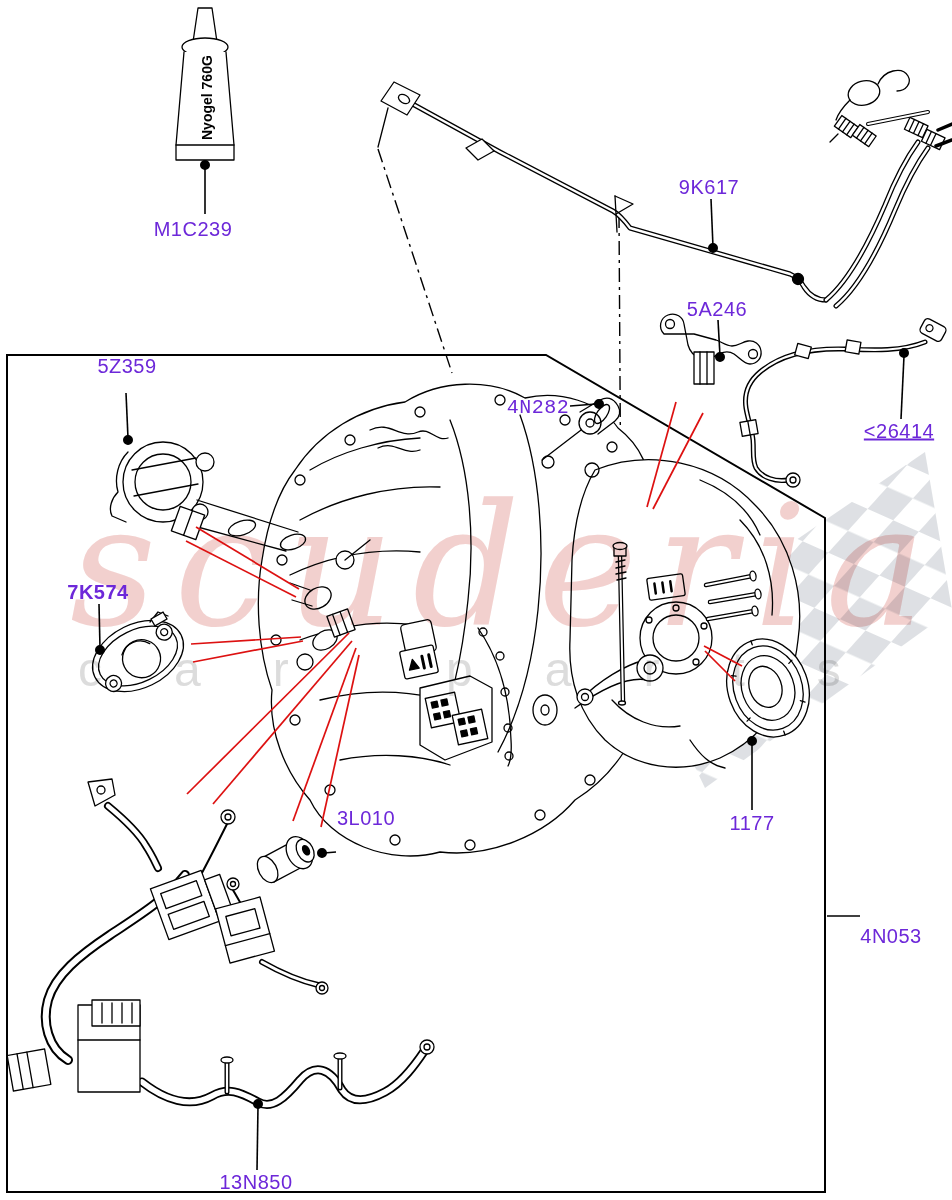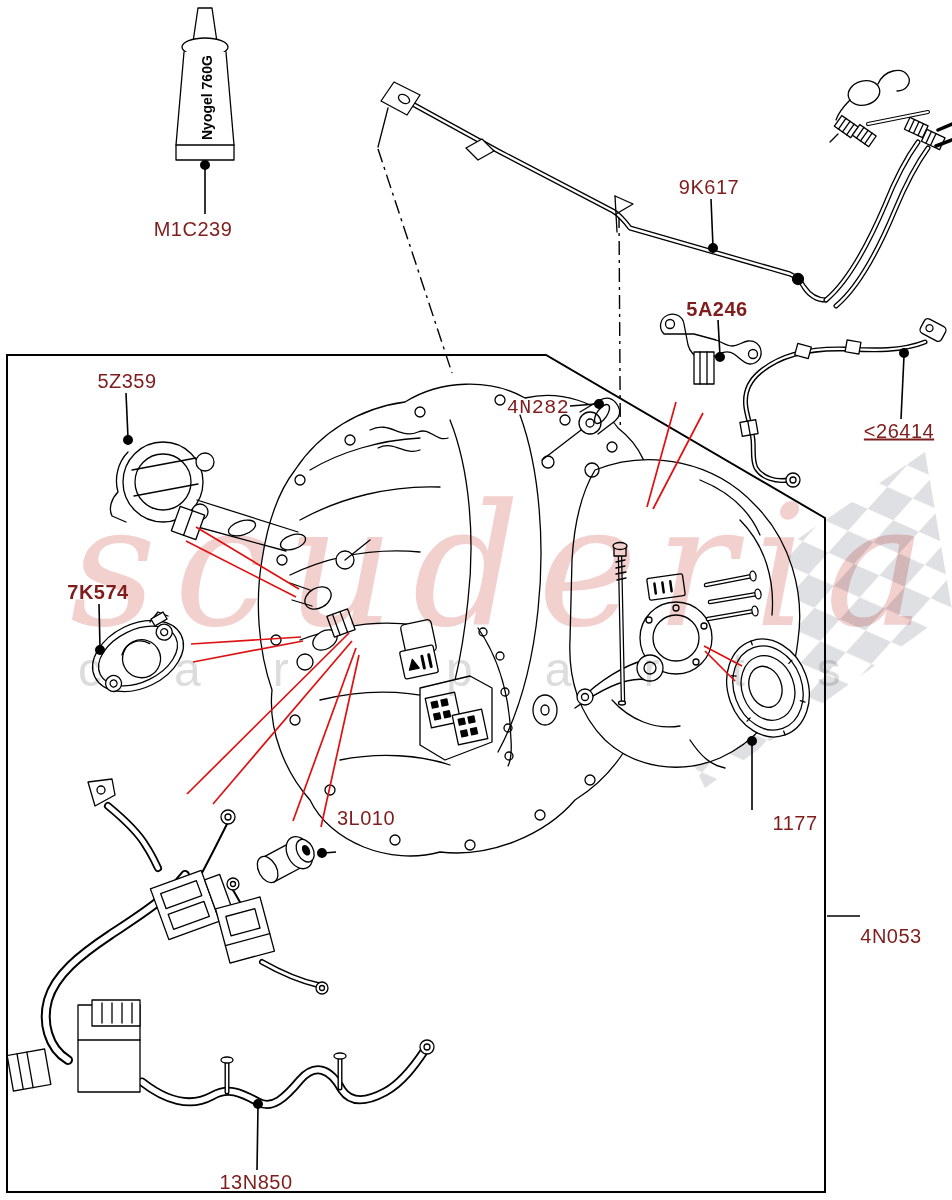--- a/index.html
+++ b/index.html
@@ -6,7 +6,7 @@
   .canvas{position:relative;width:952px;height:1200px;background:#fff;overflow:hidden;
           font-family:"Liberation Sans",sans-serif;}
   .canvas svg{position:absolute;left:0;top:0;}
-  .part-label{position:absolute;transform:translate(-50%,-50%);color:#7f1d1d;font-size:20px;
+  .part-label{position:absolute;transform:translate(-50%,-50%);color:#6d28d9;font-size:20px;
               letter-spacing:.5px;white-space:nowrap;cursor:pointer;z-index:5;}
   .wm1{font-family:"DejaVu Serif",serif;font-style:italic;}
 </style>

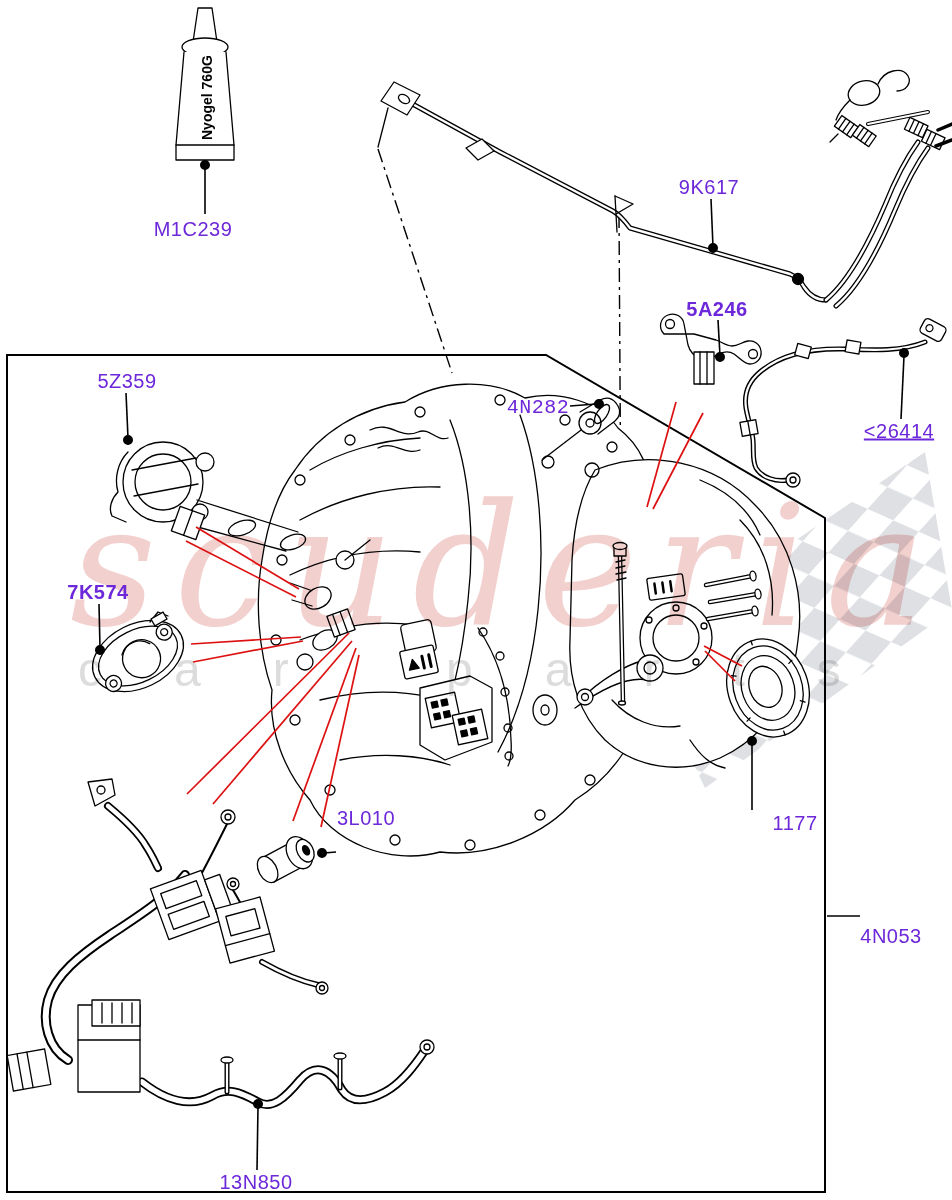--- a/index.html
+++ b/index.html
@@ -406,7 +406,7 @@
 
 <div class="part-label" style="left:193px;top:229px;">M1C239</div>
 <div class="part-label" style="left:709px;top:187px;">9K617</div>
-<div class="part-label" style="left:717px;top:309px;font-weight:bold;">5A246</div>
+<div class="part-label" style="left:717px;top:309px;">5A246</div>
 <div class="part-label" style="left:899px;top:431px;text-decoration:underline;">&lt;26414</div>
 <div class="part-label" style="left:127px;top:381px;text-align:right;">5Z359</div>
 <div class="part-label" style="left:538px;top:407px;font-family:Liberation Mono, monospace;">4N282</div>

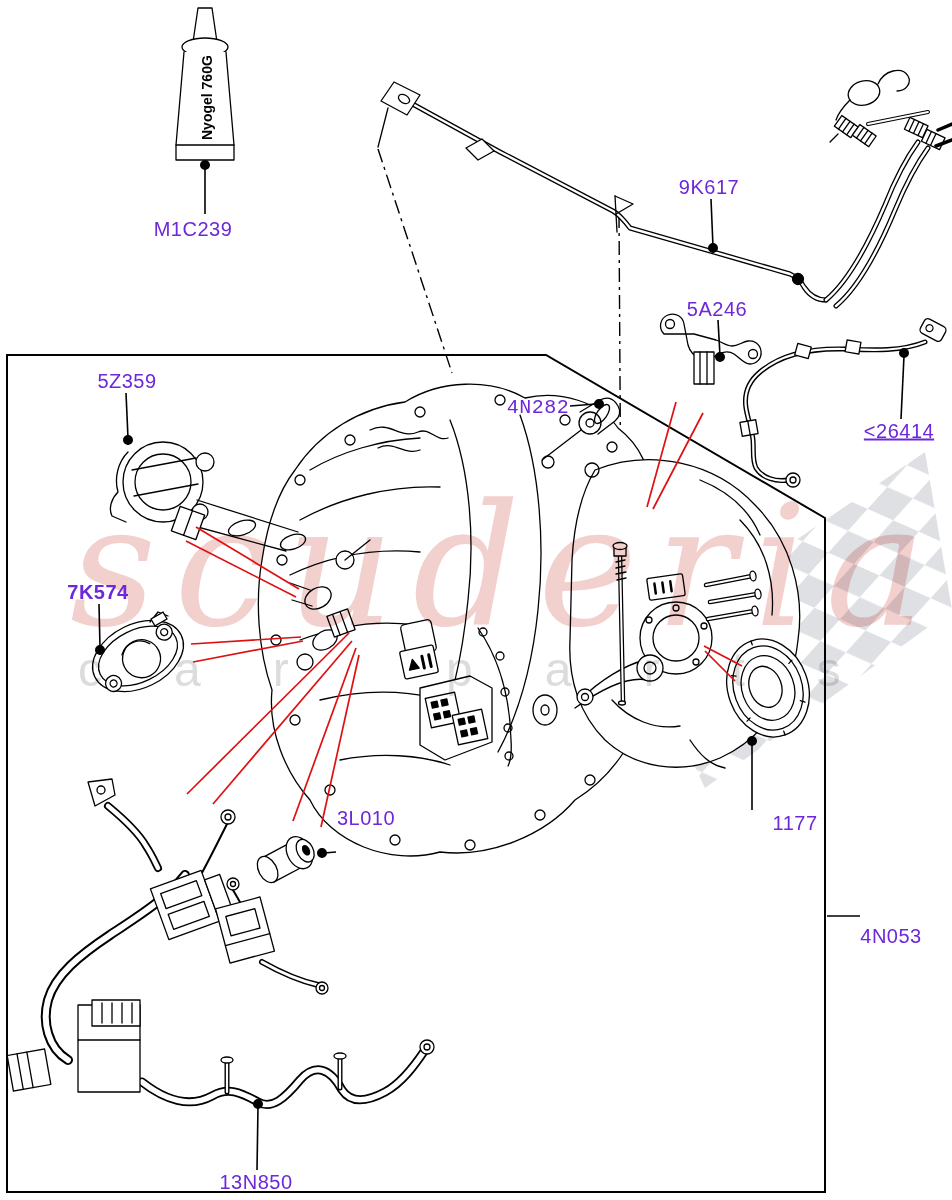--- a/index.html
+++ b/index.html
@@ -408,7 +408,7 @@
 <div class="part-label" style="left:709px;top:187px;">9K617</div>
 <div class="part-label" style="left:717px;top:309px;">5A246</div>
 <div class="part-label" style="left:899px;top:431px;text-decoration:underline;">&lt;26414</div>
-<div class="part-label" style="left:127px;top:381px;text-align:right;">5Z359</div>
+<div class="part-label" style="left:127px;top:366px;text-align:right;">5Z359</div>
 <div class="part-label" style="left:538px;top:407px;font-family:Liberation Mono, monospace;">4N282</div>
 <div class="part-label" style="left:98px;top:592px;font-weight:bold;">7K574</div>
 <div class="part-label" style="left:366px;top:818px;">3L010</div>

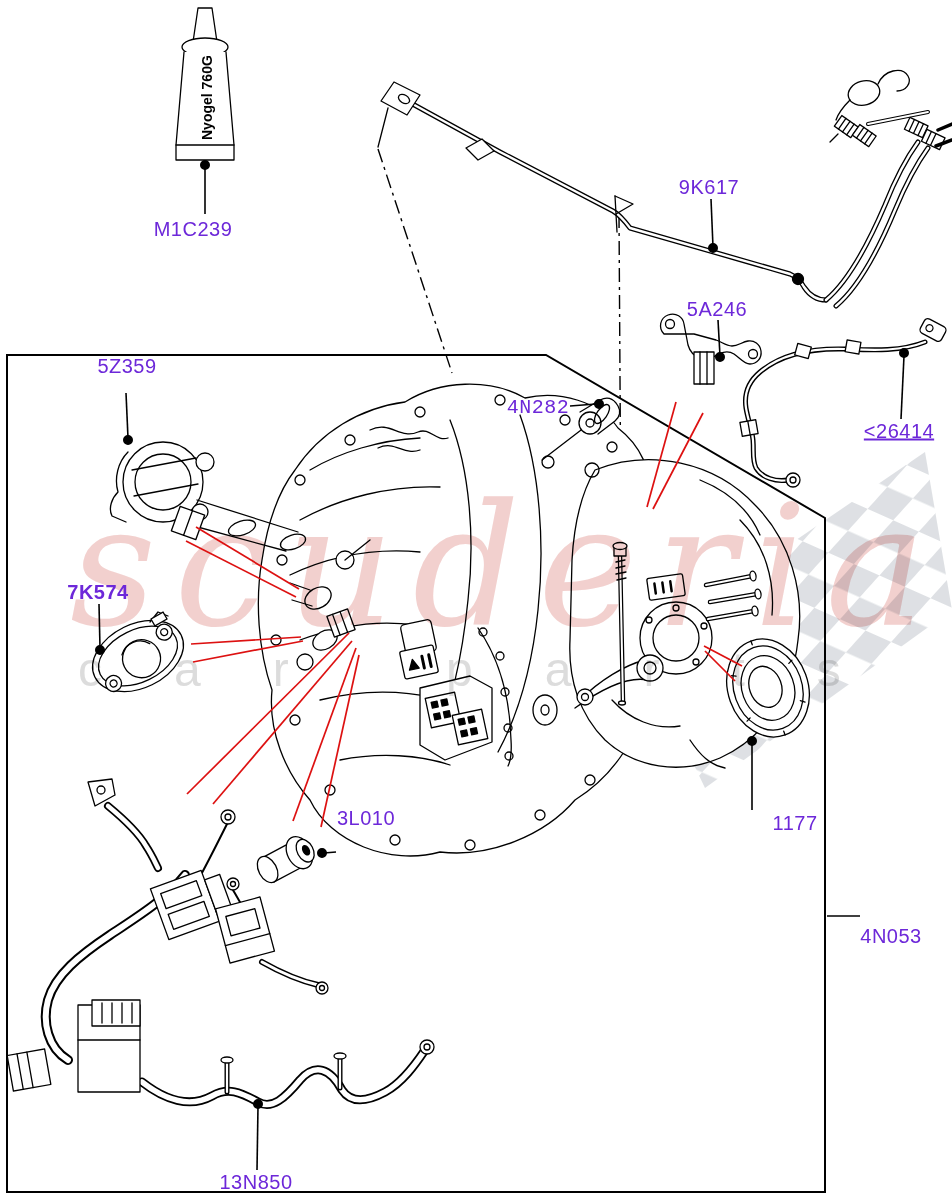--- a/index.html
+++ b/index.html
@@ -412,7 +412,7 @@
 <div class="part-label" style="left:538px;top:407px;font-family:Liberation Mono, monospace;">4N282</div>
 <div class="part-label" style="left:98px;top:592px;font-weight:bold;">7K574</div>
 <div class="part-label" style="left:366px;top:818px;">3L010</div>
-<div class="part-label" style="left:795px;top:823px;text-align:right;">1177</div>
+<div class="part-label" style="left:752px;top:823px;text-align:right;">1177</div>
 <div class="part-label" style="left:891px;top:936px;">4N053</div>
 <div class="part-label" style="left:256px;top:1182px;">13N850</div>
 

